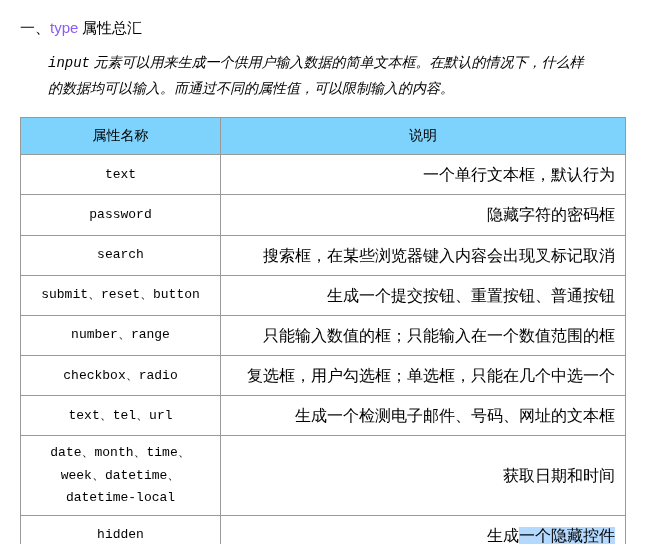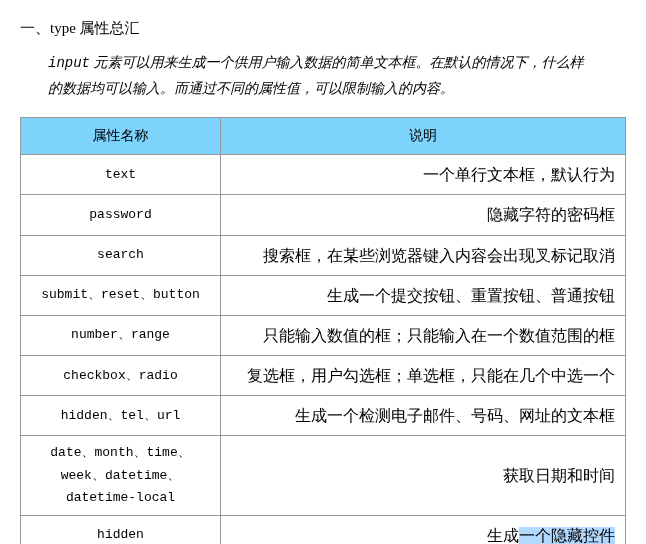--- a/index.html
+++ b/index.html
@@ -26,8 +26,8 @@
     }
 
     .section-title .keyword {
-      font-family: Liberation Serif, serif;
-      color: #000000;
+      font-family: Liberation Sans, sans-serif;
+      color: #8b5cf6;
     }
 
     .intro-text {

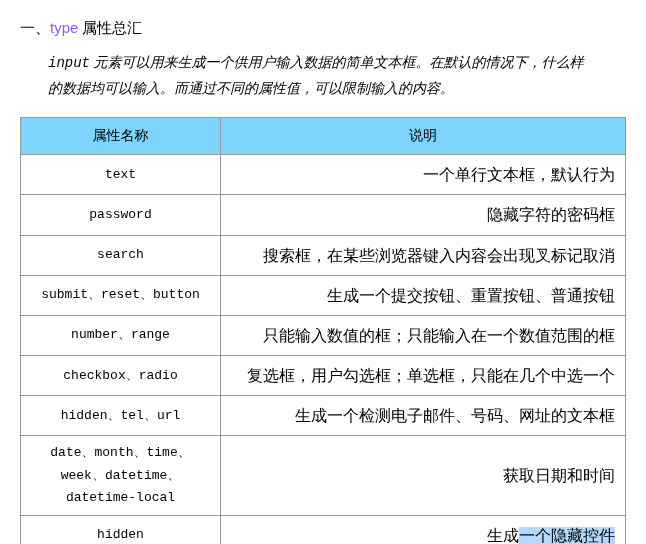--- a/index.html
+++ b/index.html
@@ -128,7 +128,7 @@
       <td>复选框，用户勾选框；单选框，只能在几个中选一个</td>
     </tr>
     <tr>
-      <td>hidden、tel、url</td>
+      <td>text、tel、url</td>
       <td>生成一个检测电子邮件、号码、网址的文本框</td>
     </tr>
     <tr class="row-multiline">

